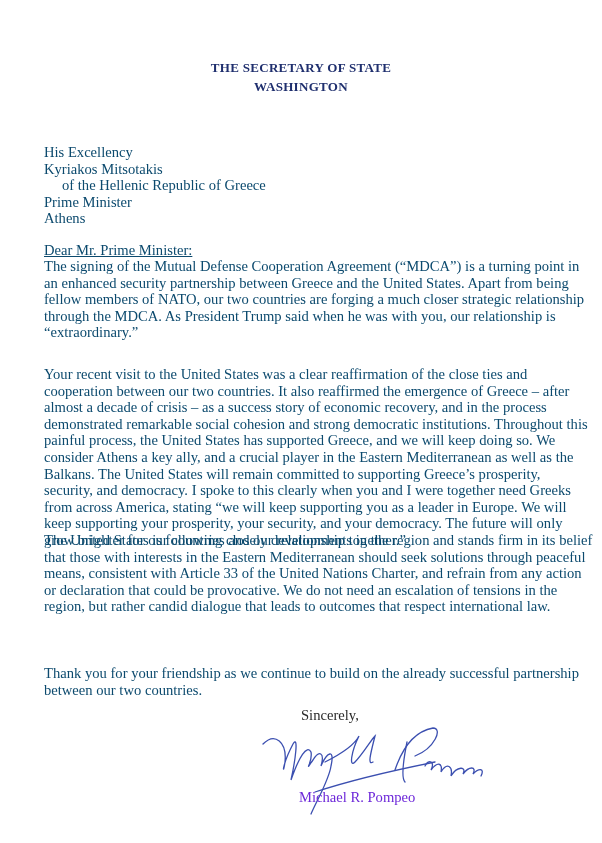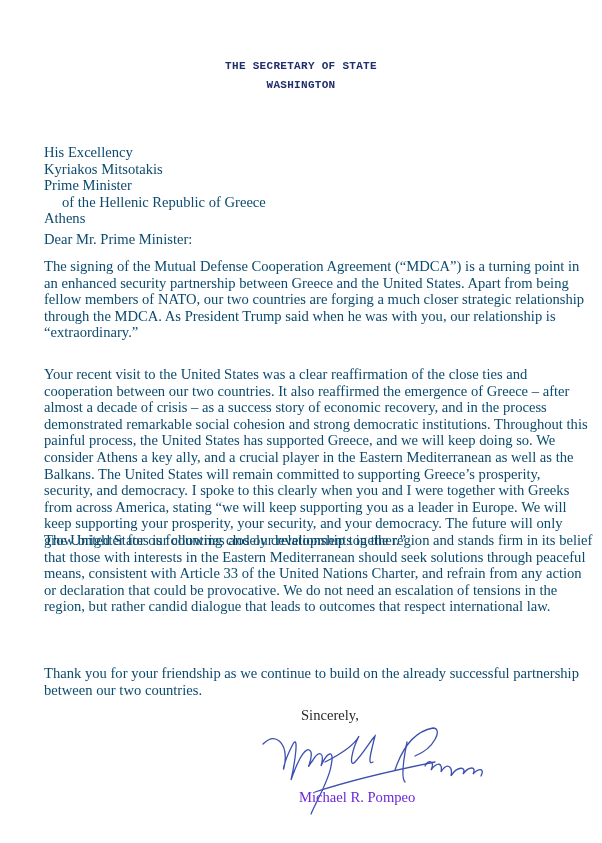--- a/index.html
+++ b/index.html
@@ -5,8 +5,8 @@
   html, body { margin:0; padding:0; background:#ffffff; }
   body { width:602px; height:843px; position:relative; overflow:hidden; }
   .letterhead { position:absolute; left:0; width:602px; text-align:center;
-    font-family:Liberation Mono, monospace; font-weight:bold;
-    color:#1f2f6e; font-size:11px; letter-spacing:0.3px; }
+    font-family:Liberation Serif, serif; font-weight:bold;
+    color:#1f2f6e; font-size:13px; letter-spacing:0.3px; }
   .lh1 { top:60px; }
   .lh2 { top:79px; }
   .text { position:absolute; left:44px; width:540px;

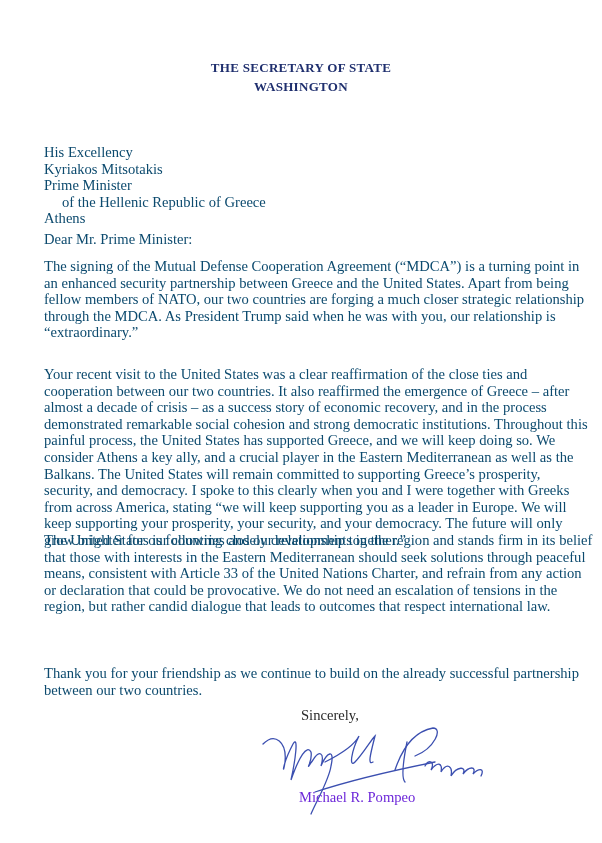--- a/index.html
+++ b/index.html
@@ -35,8 +35,8 @@
 <div class="text addr">
   <span class="line">His Excellency</span>
   <span class="line">Kyriakos Mitsotakis</span>
+  <span class="line indent">of the Hellenic Republic of Greece</span>
   <span class="line">Prime Minister</span>
-  <span class="line indent">of the Hellenic Republic of Greece</span>
   <span class="line">Athens</span>
 </div>
 

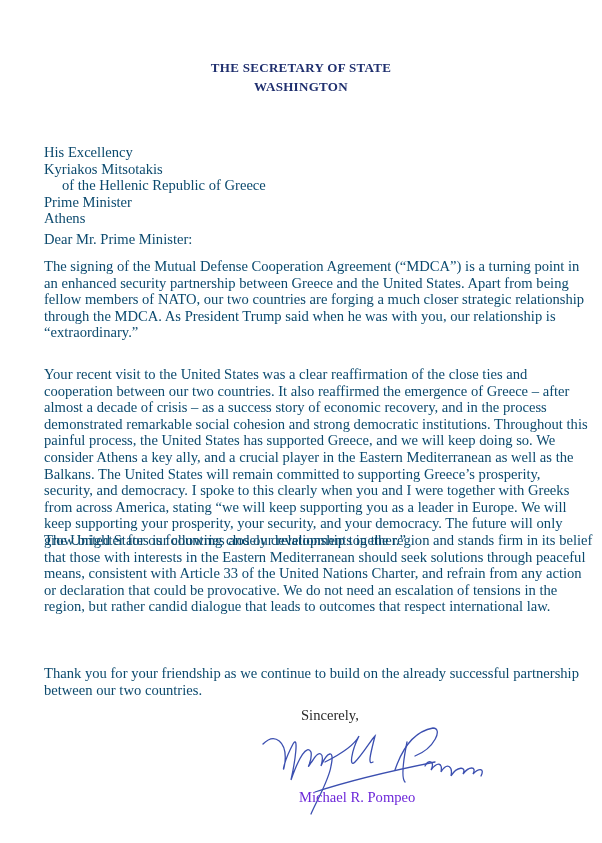--- a/index.html
+++ b/index.html
@@ -15,7 +15,7 @@
   .line { white-space:nowrap; display:block; }
   .indent { padding-left:18px; }
   .addr { top:144px; }
-  .salutation { top:231px; }
+  .salutation { top:242px;text-decoration:underline; }
   .p1 { top:258px; }
   .p2 { top:366px; }
   .p3 { top:532px; }

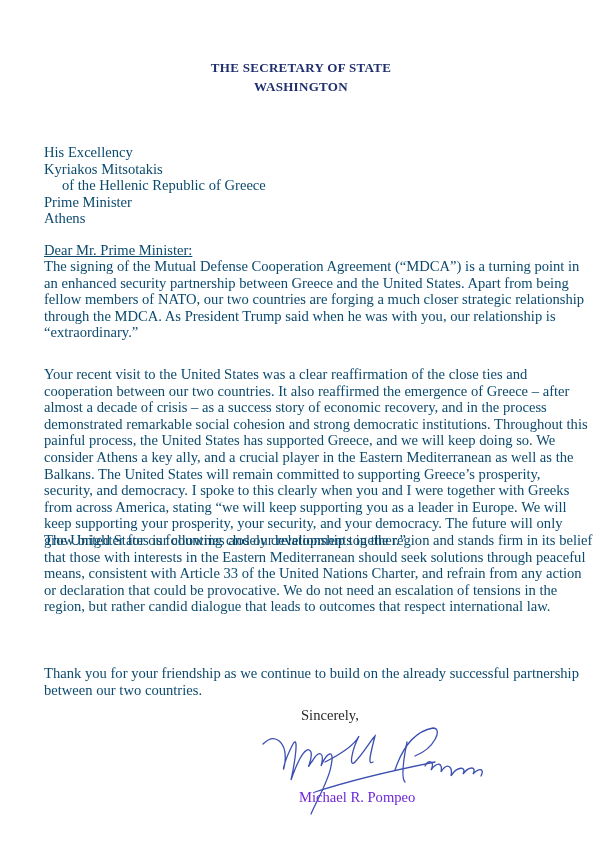--- a/index.html
+++ b/index.html
@@ -58,7 +58,7 @@
   <span class="line">painful process, the United States has supported Greece, and we will keep doing so.  We</span>
   <span class="line">consider Athens a key ally, and a crucial player in the Eastern Mediterranean as well as the</span>
   <span class="line">Balkans.  The United States will remain committed to supporting Greece’s prosperity,</span>
-  <span class="line">security, and democracy.  I spoke to this clearly when you and I were together with Greeks</span>
+  <span class="line">security, and democracy.  I spoke to this clearly when you and I were together need Greeks</span>
   <span class="line">from across America, stating “we will keep supporting you as a leader in Europe.  We will</span>
   <span class="line">keep supporting your prosperity, your security, and your democracy.  The future will only</span>
   <span class="line">grow brighter for our countries and our relationship together.”</span>

